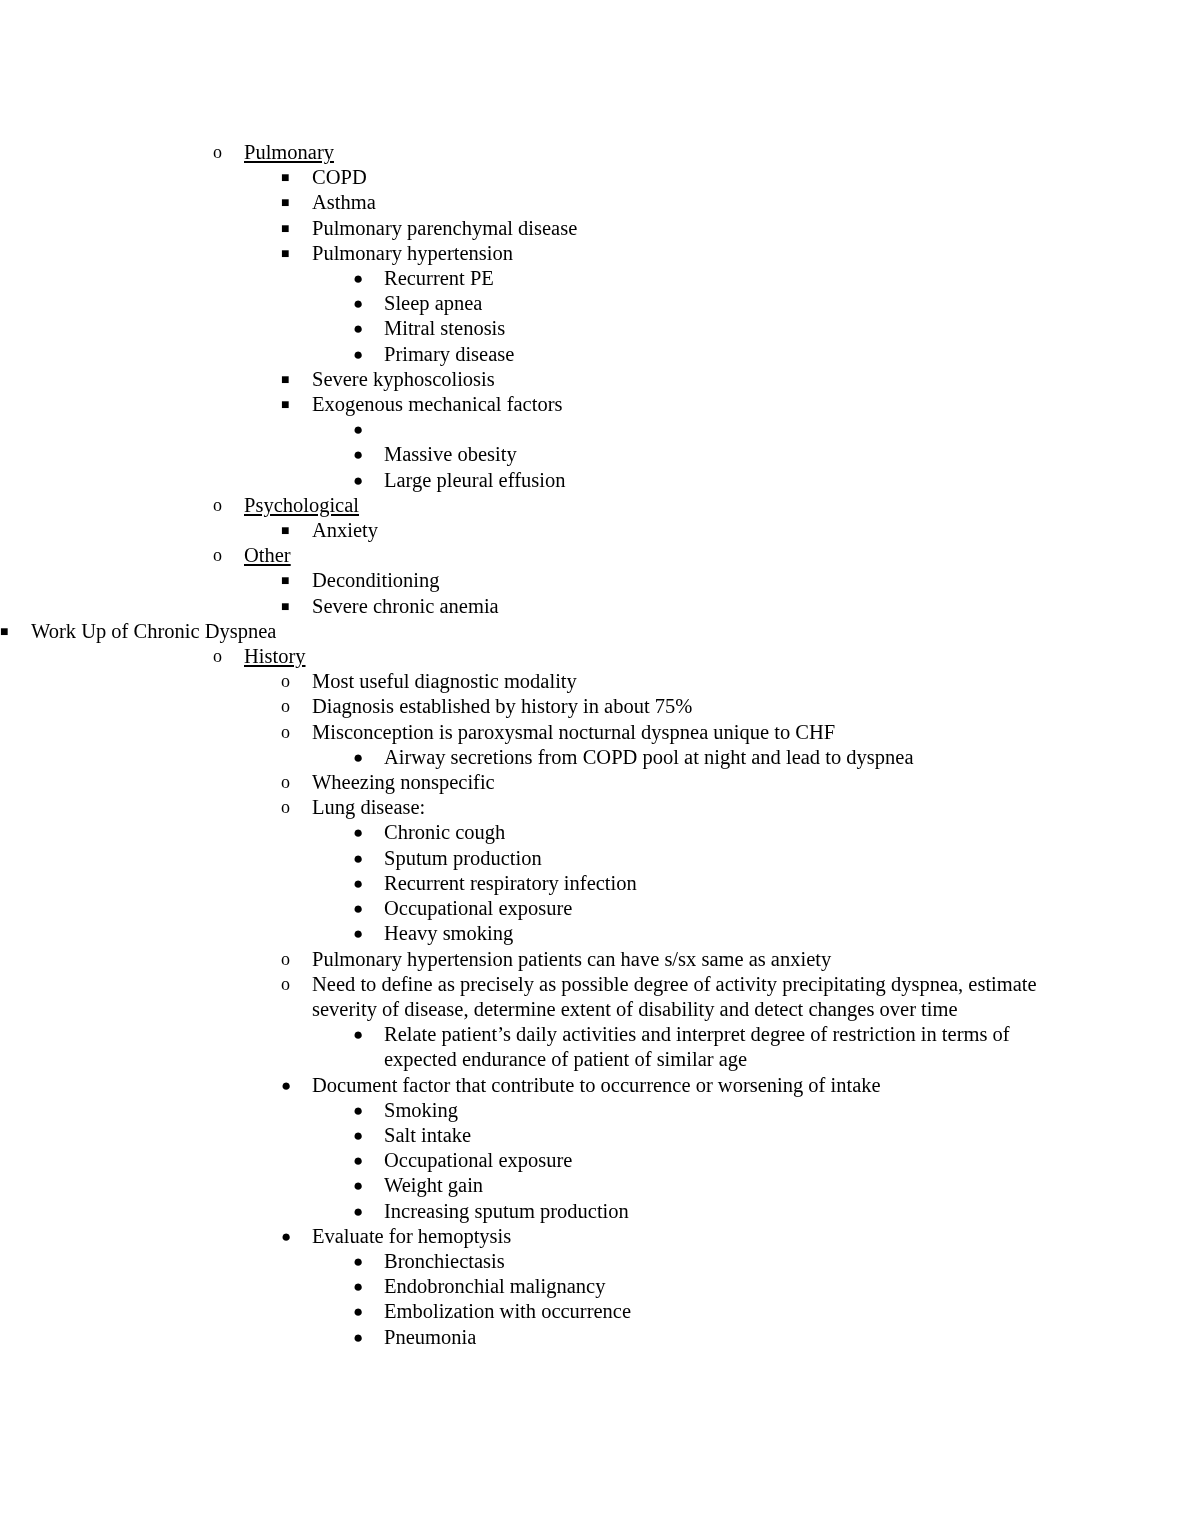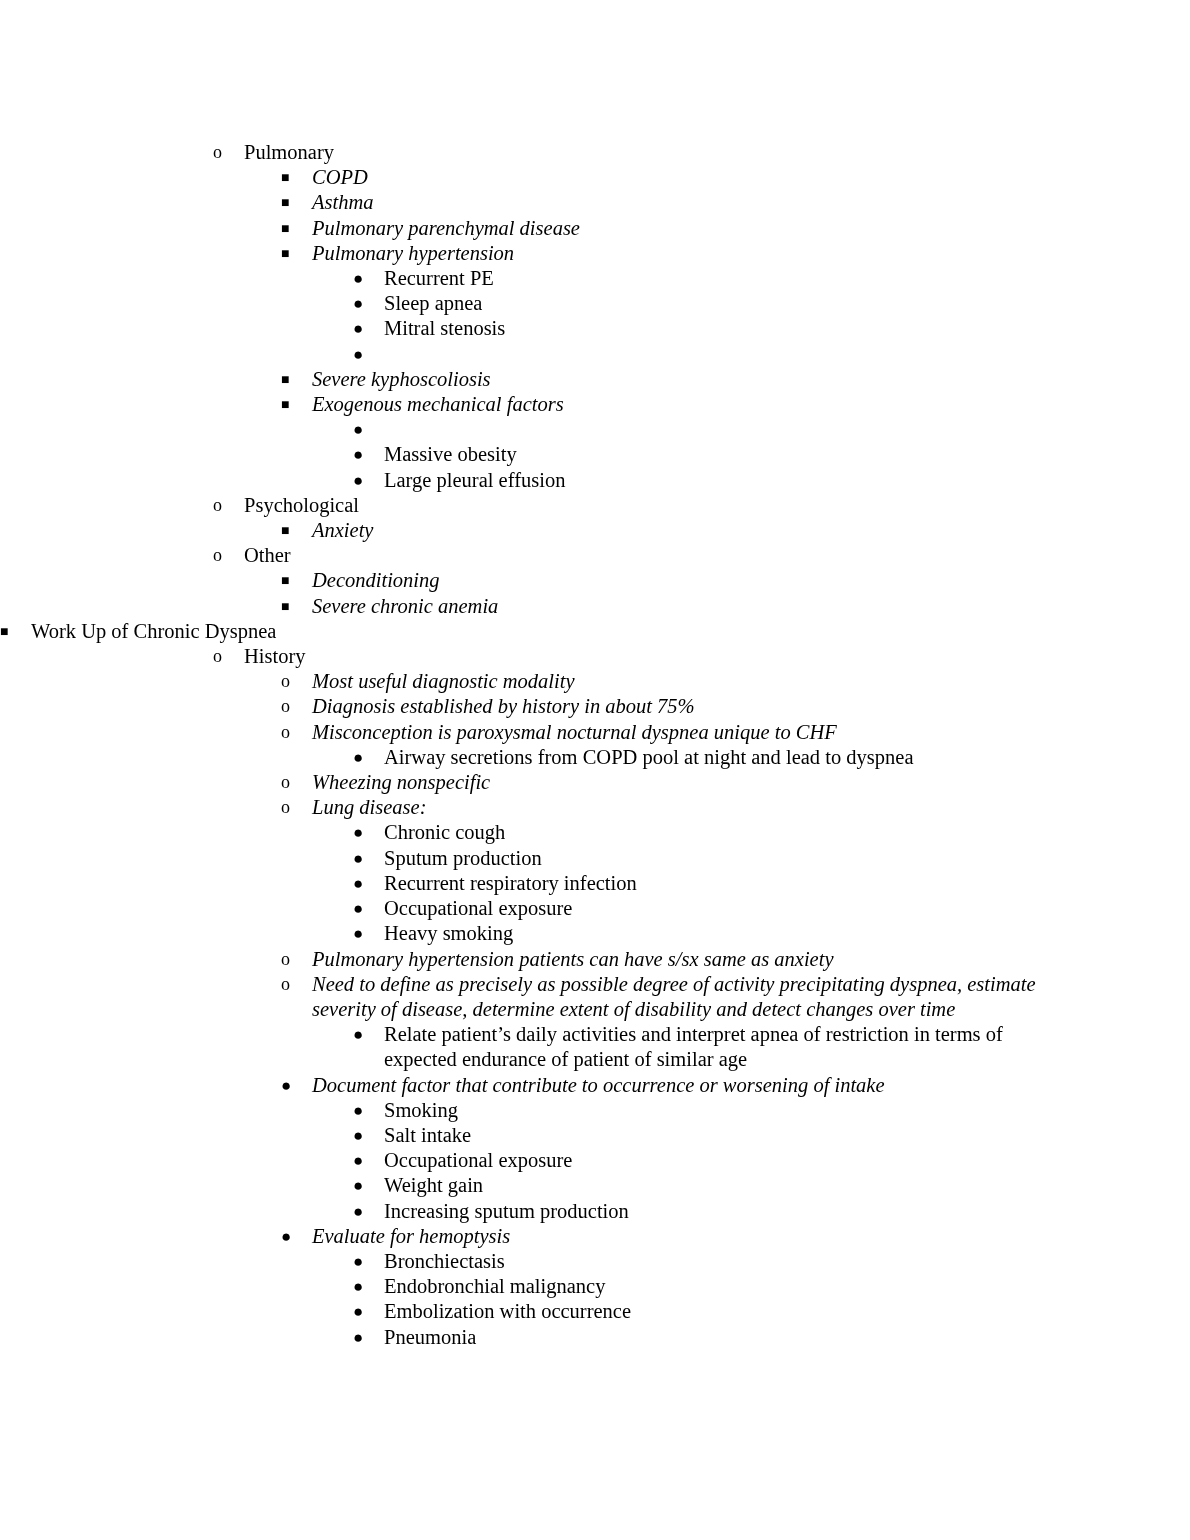--- a/index.html
+++ b/index.html
@@ -57,7 +57,7 @@
   .lvl2 { padding-left: 281px; }
   .lvl3 { padding-left: 353px; }
 
-  .lvl1 .txt { max-width: 800px; }
+  .lvl1 .txt { max-width: 800px; text-decoration: underline; }
   .lvl2 .txt { max-width: 732px; font-style: italic; }
   .lvl3 .txt { max-width: 660px; }
 </style>

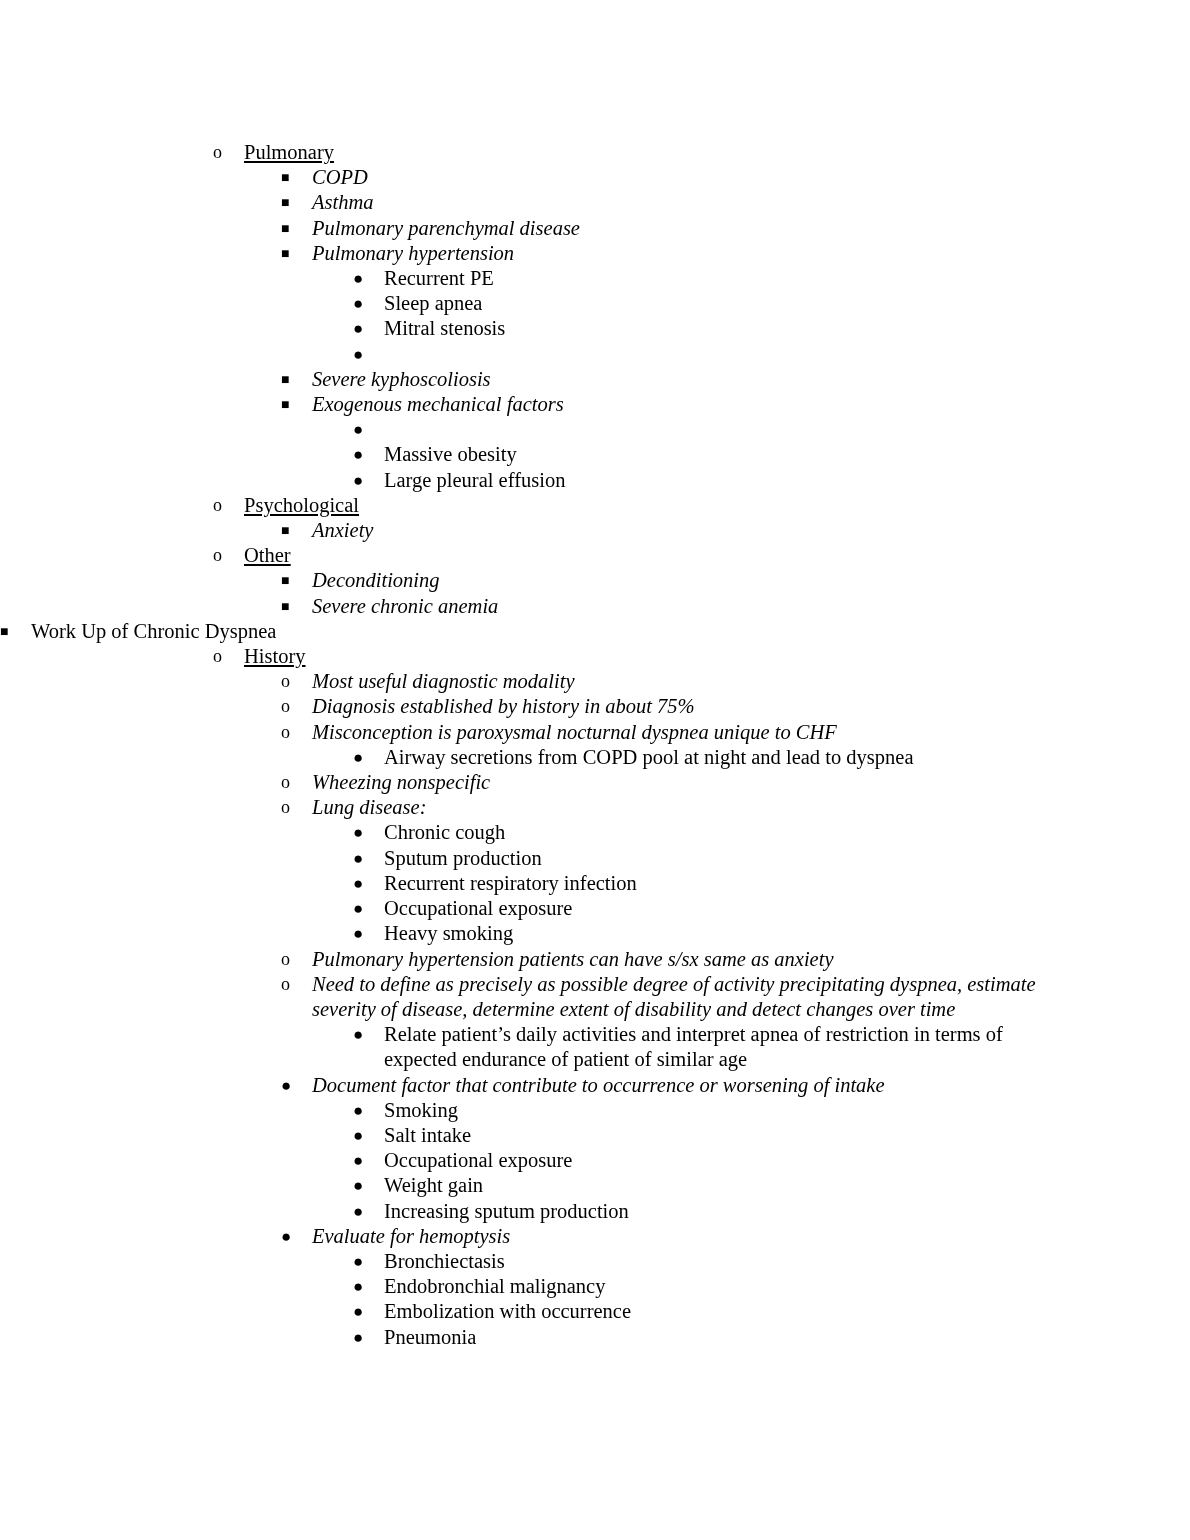--- a/index.html
+++ b/index.html
@@ -58,7 +58,7 @@
   .lvl3 { padding-left: 353px; }
 
   .lvl1 .txt { max-width: 800px; text-decoration: underline; }
-  .lvl2 .txt { max-width: 732px; font-style: italic; }
+  .lvl2 .txt { max-width: 732px; }
   .lvl3 .txt { max-width: 660px; }
 </style>
 </head>

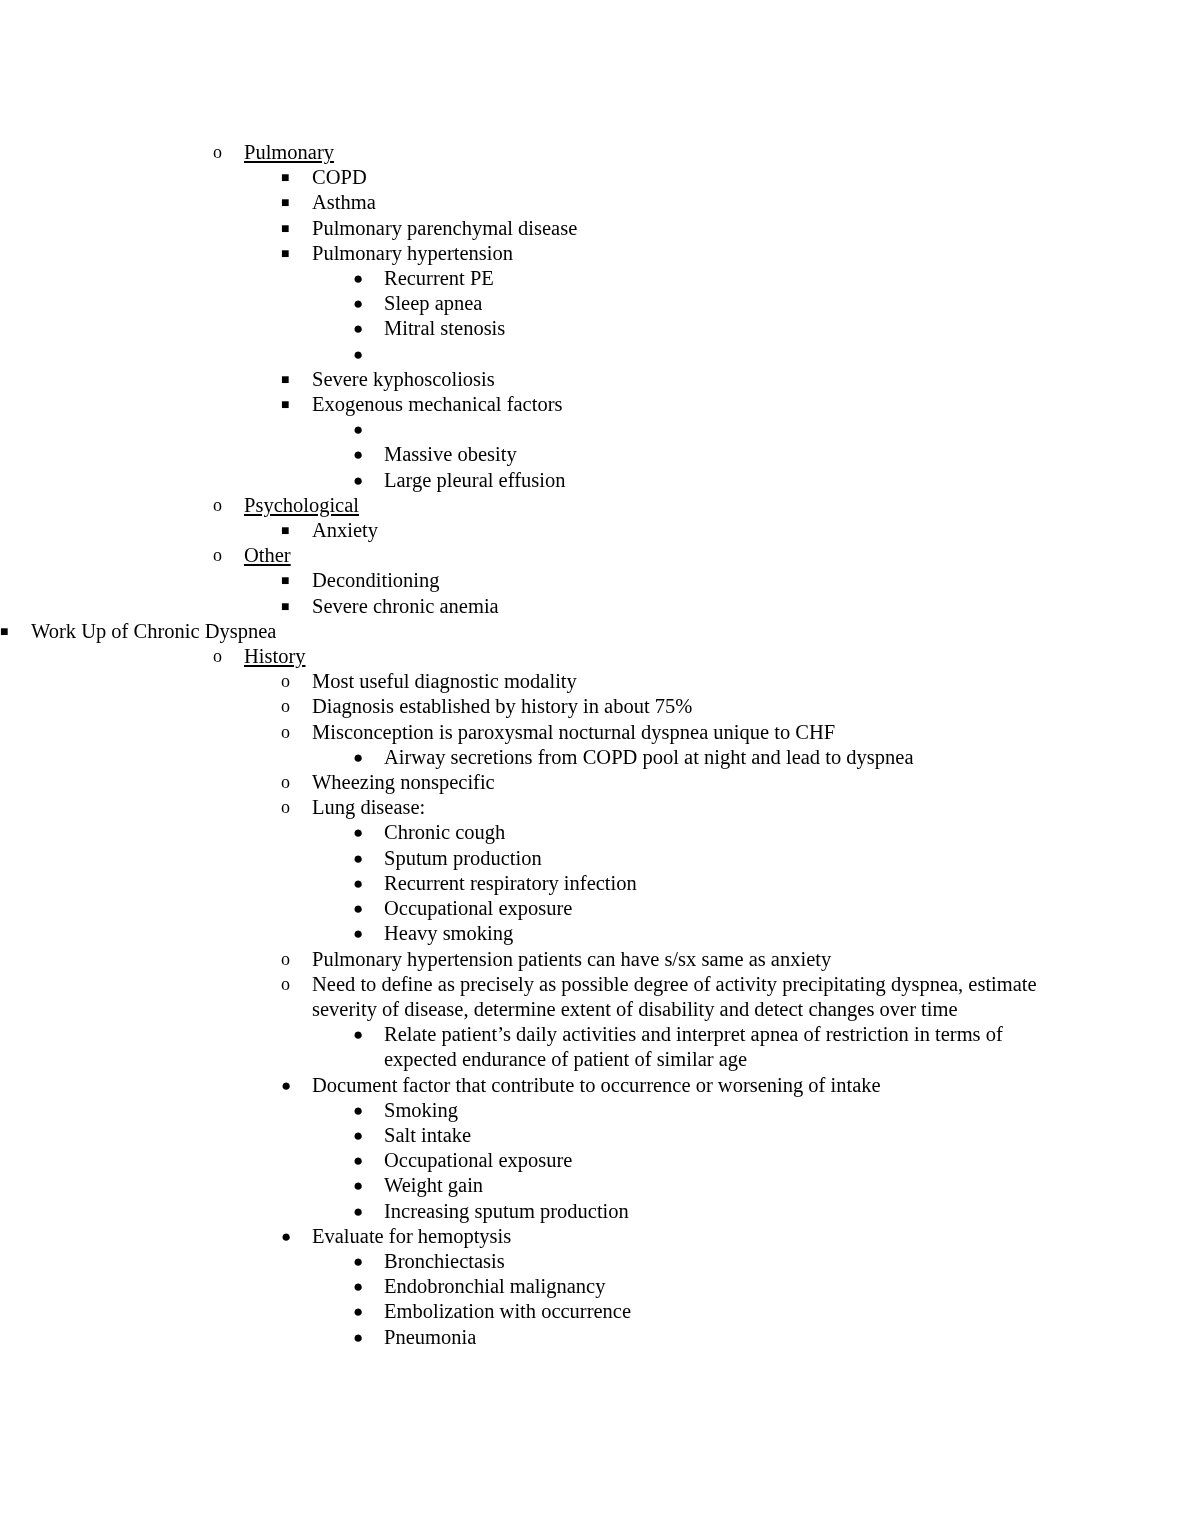--- a/index.html
+++ b/index.html
@@ -100,6 +100,7 @@
       </div>
       <div class="row lvl3">
         <span class="bullet dot">●</span>
+        <span class="txt">Primary disease</span>
       </div>
       <div class="row lvl2">
         <span class="bullet sq">■</span>

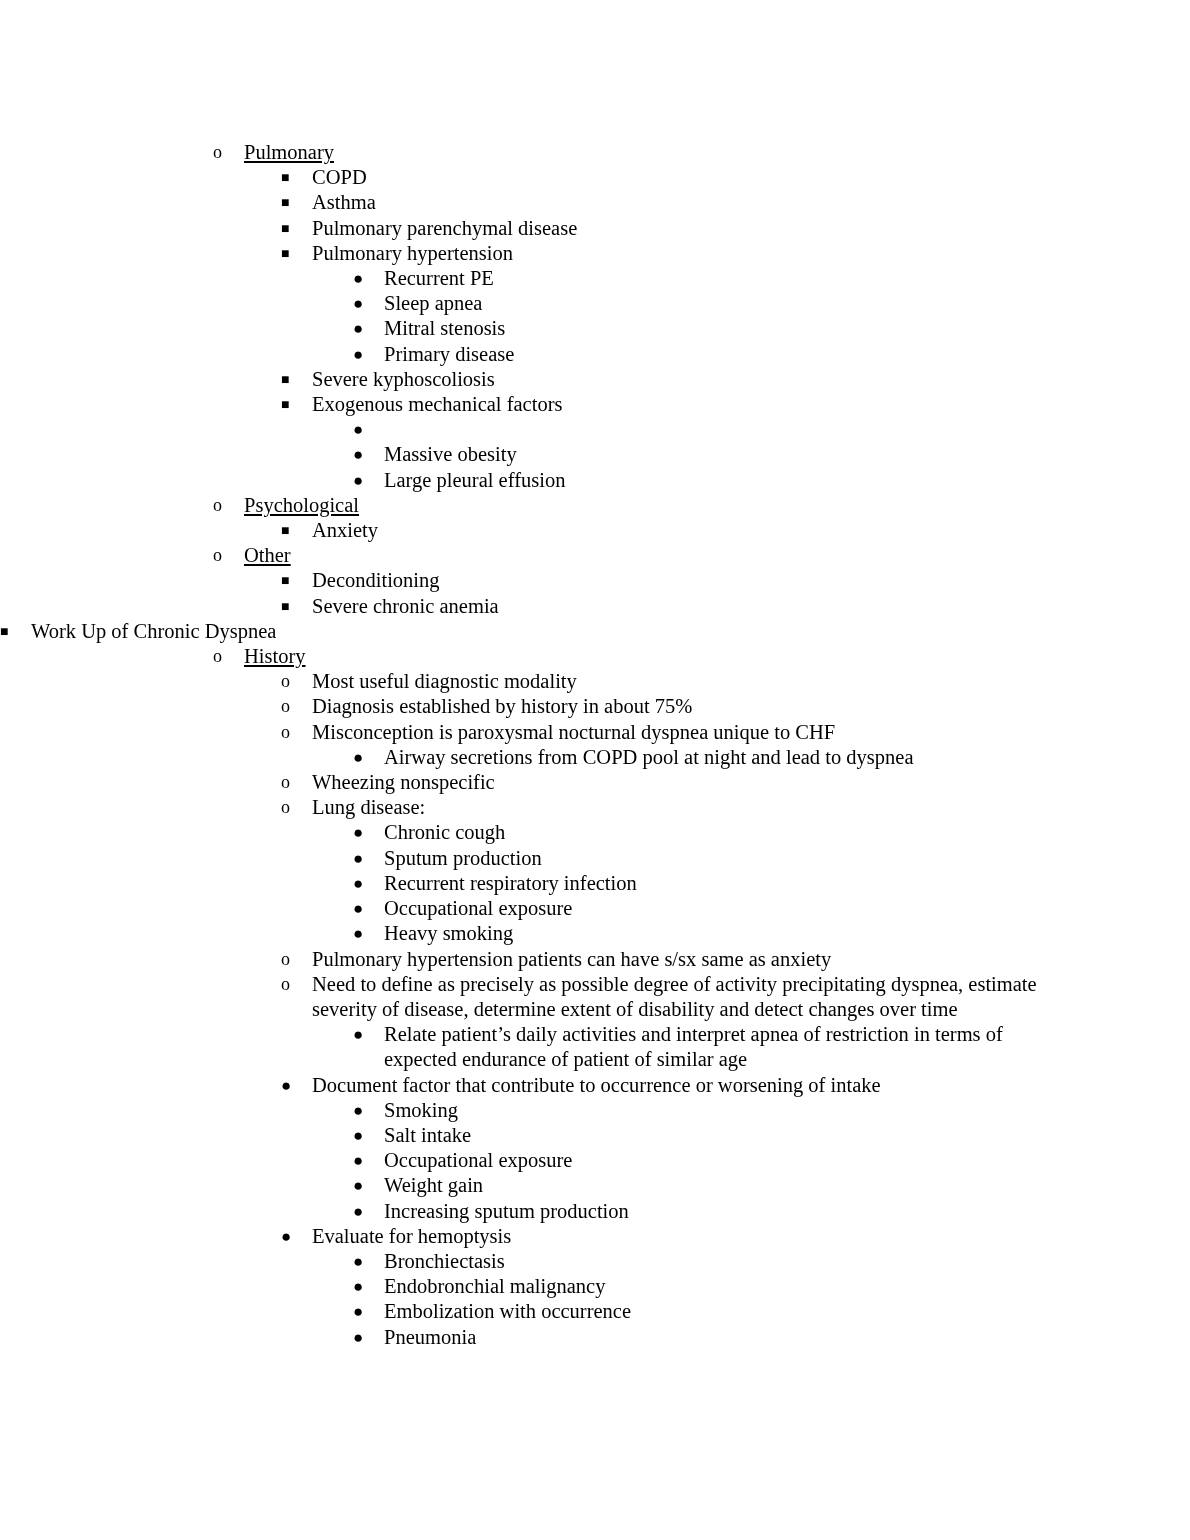--- a/index.html
+++ b/index.html
@@ -203,7 +203,7 @@
       </div>
       <div class="row lvl3">
         <span class="bullet dot">●</span>
-        <span class="txt">Relate patient’s daily activities and interpret apnea of restriction in terms of expected endurance of patient of similar age</span>
+        <span class="txt">Relate patient’s daily activities and interpret degree of restriction in terms of expected endurance of patient of similar age</span>
       </div>
       <div class="row lvl2">
         <span class="bullet dot">●</span>

